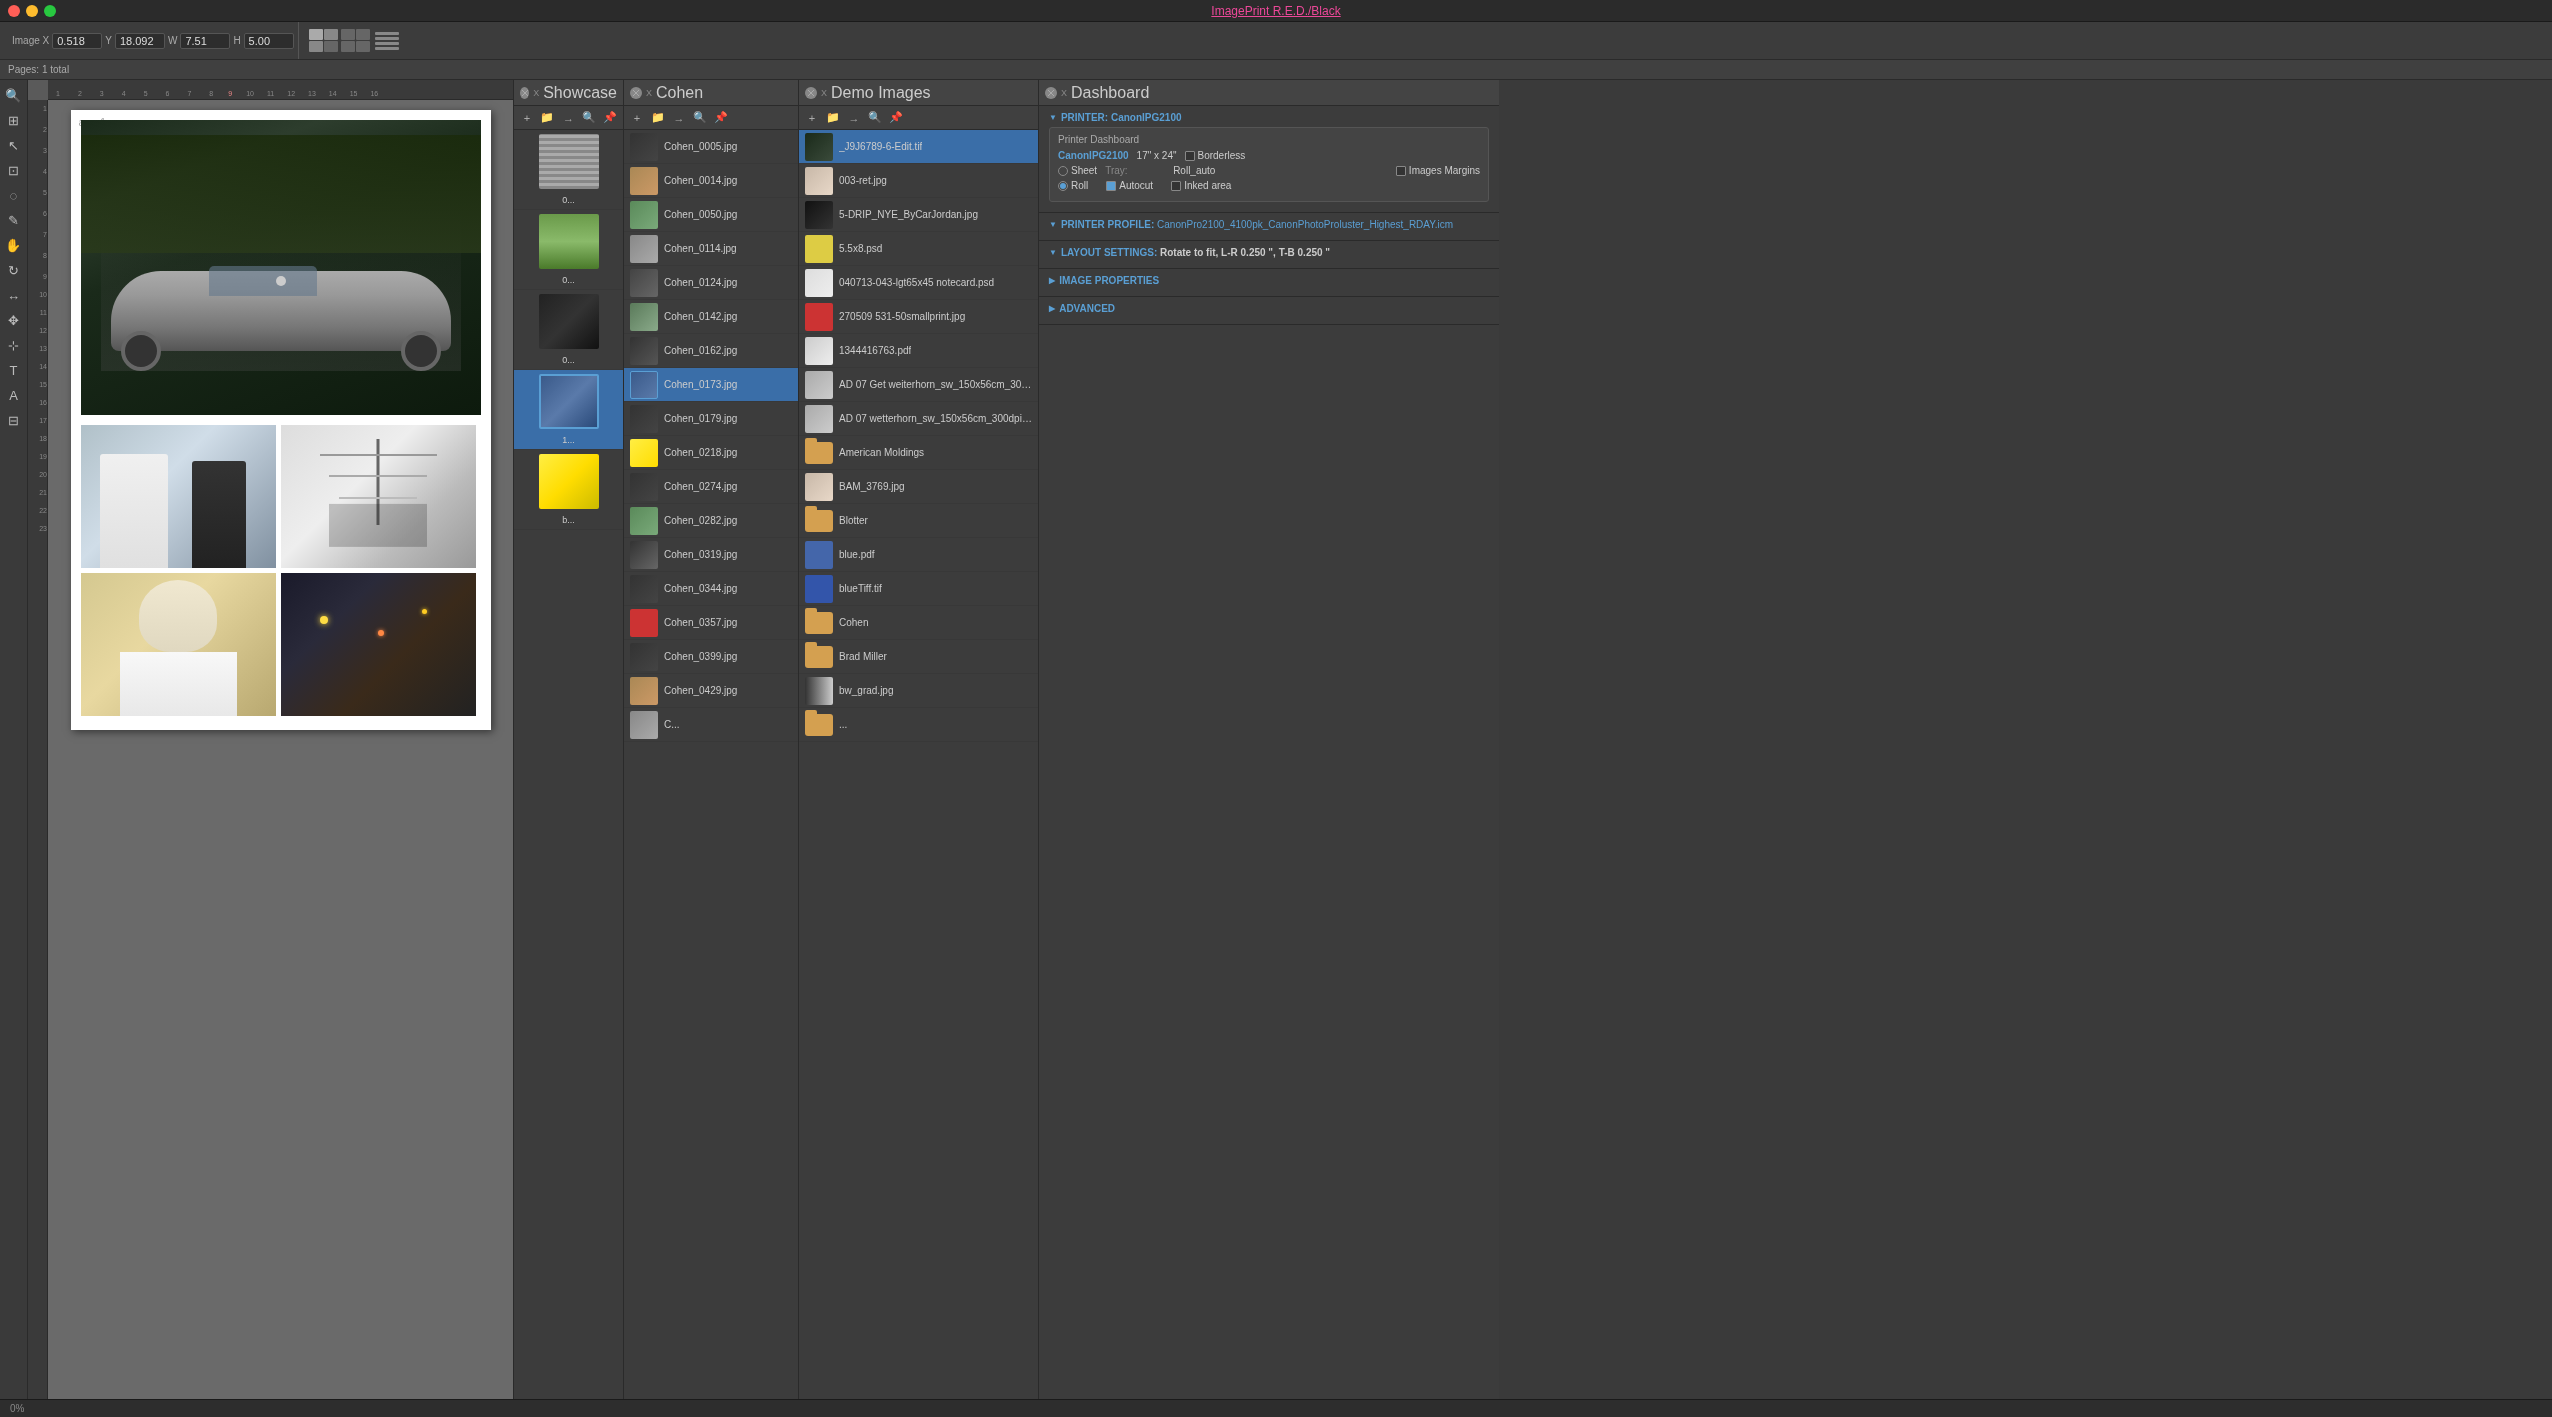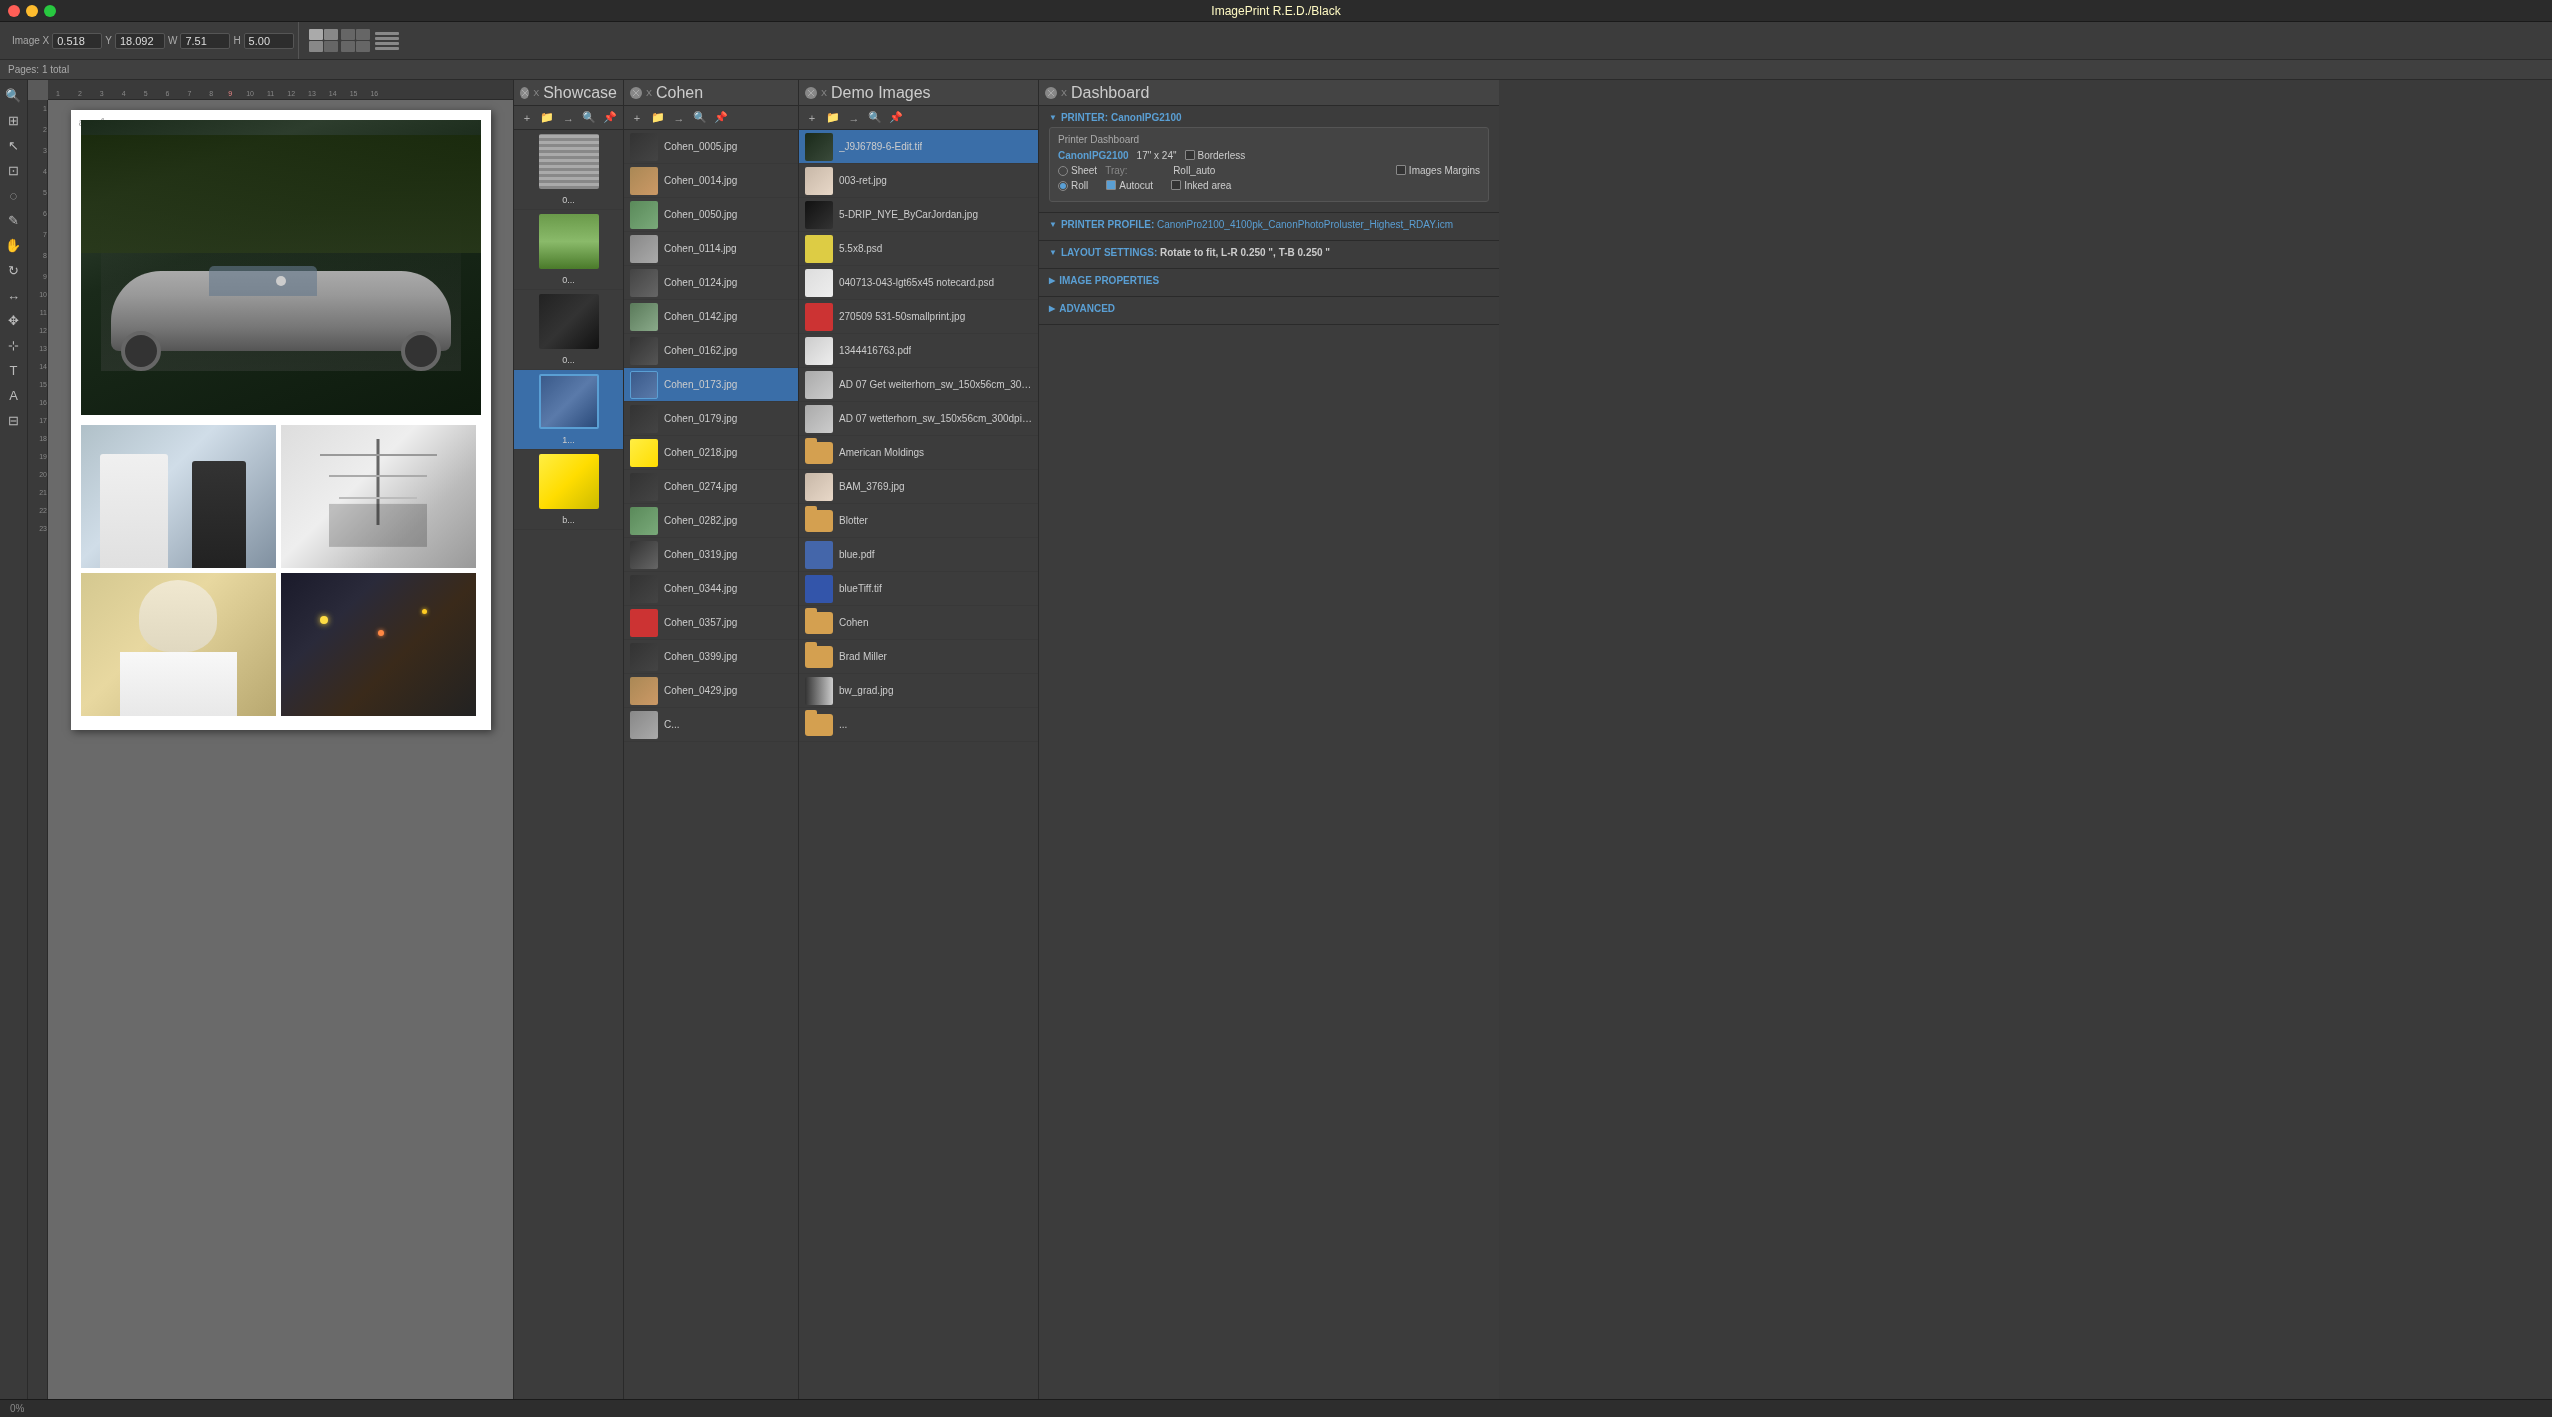--- a/index.html
+++ b/index.html
@@ -25,7 +25,8 @@
     }
     .title-bar-title {
       font-size: 12px;
-      color: #fef9c3;
+      color: #ec4899;
+      text-decoration: underline;
     }
     .traffic-lights {
       position: absolute;

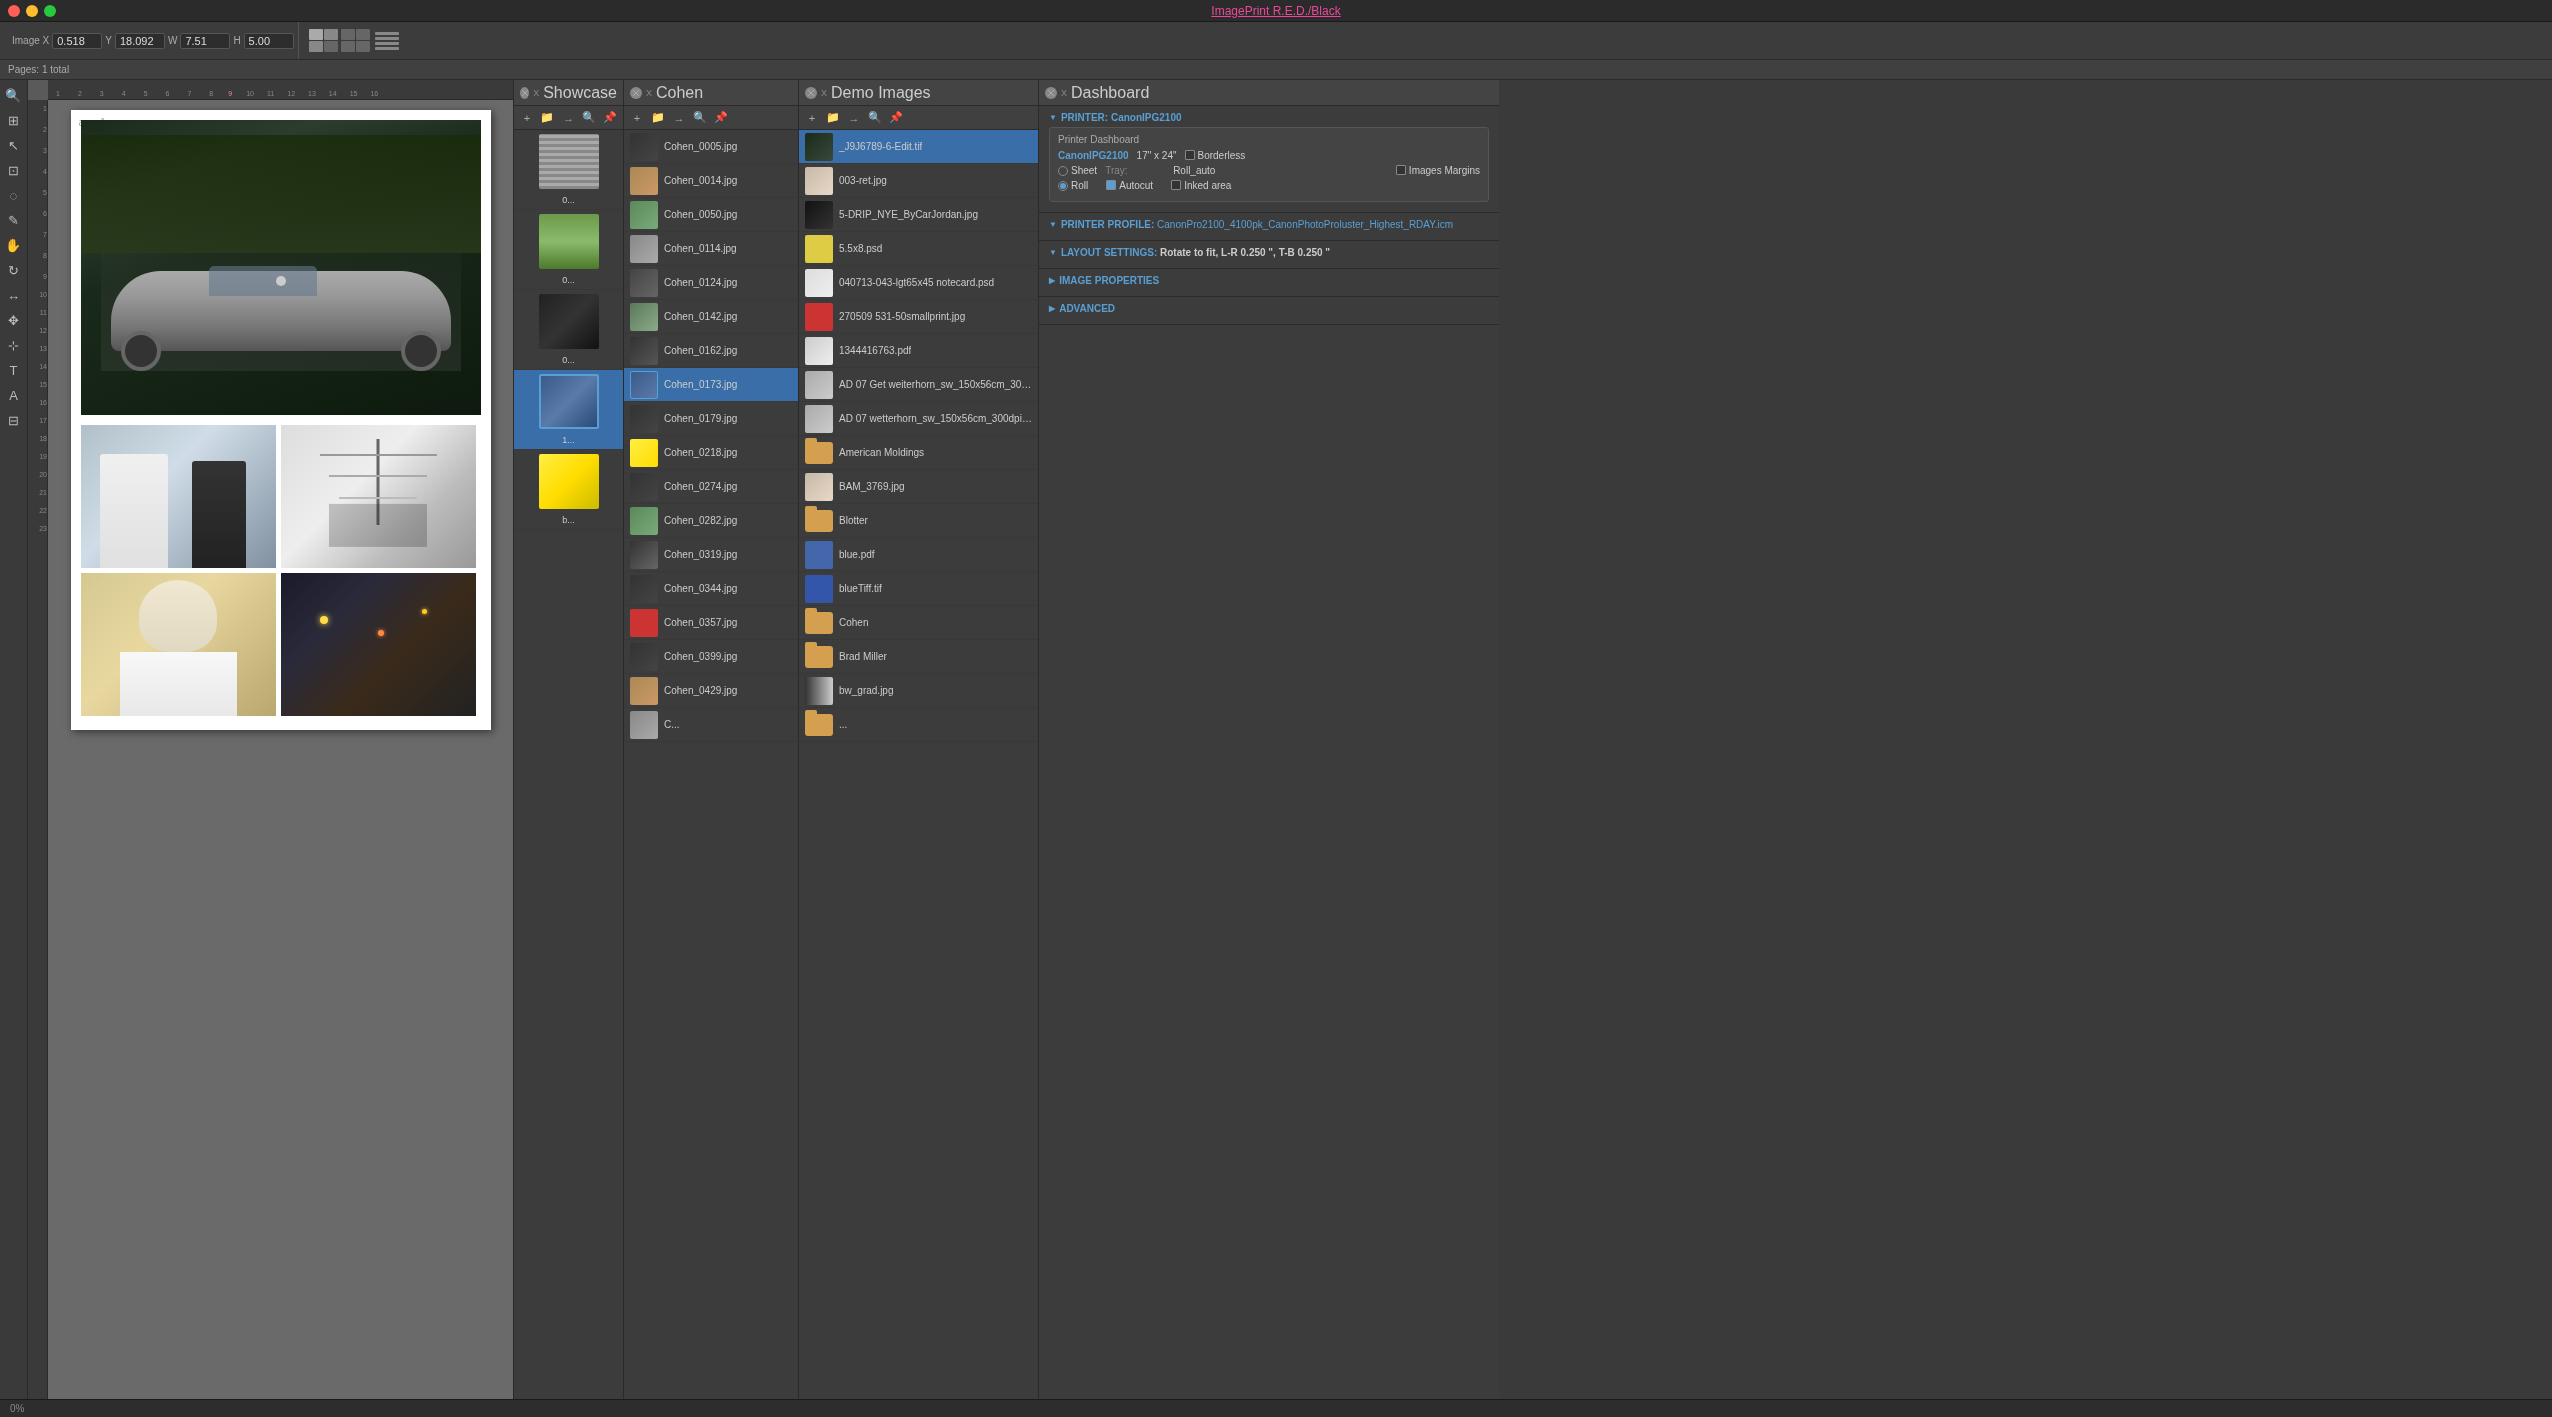--- a/index.html
+++ b/index.html
@@ -448,7 +448,7 @@
     }
     .checkbox-item {
       display: flex;
-      align-items: flex-start;
+      align-items: center;
       gap: 3px;
       font-size: 10px;
       color: #ccc;

